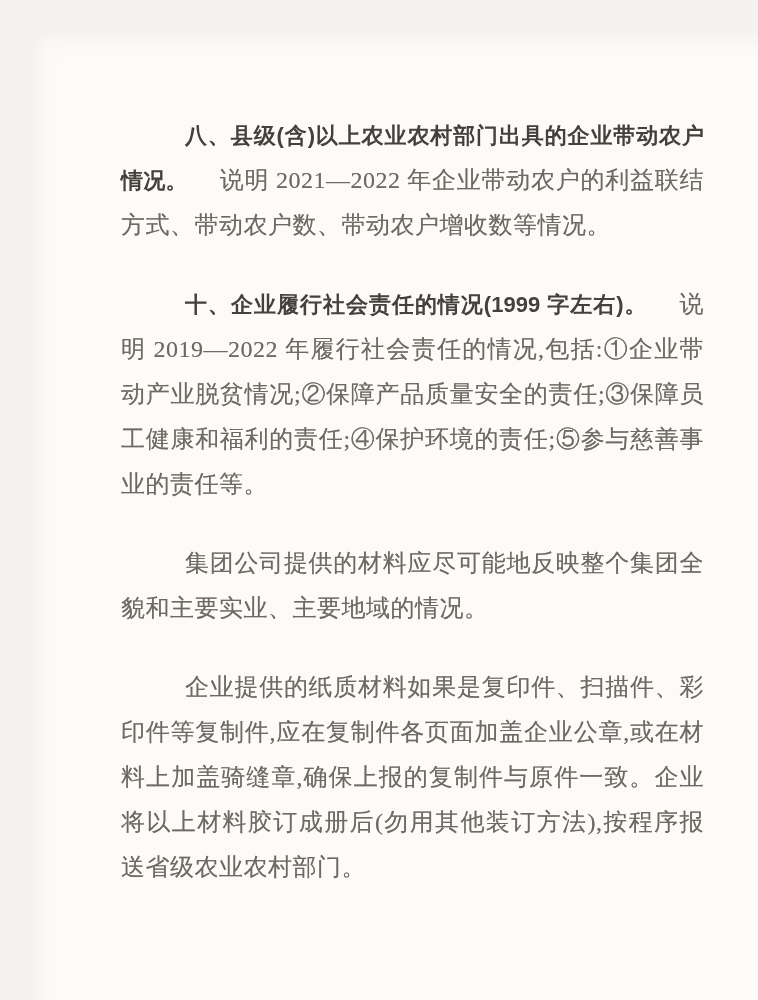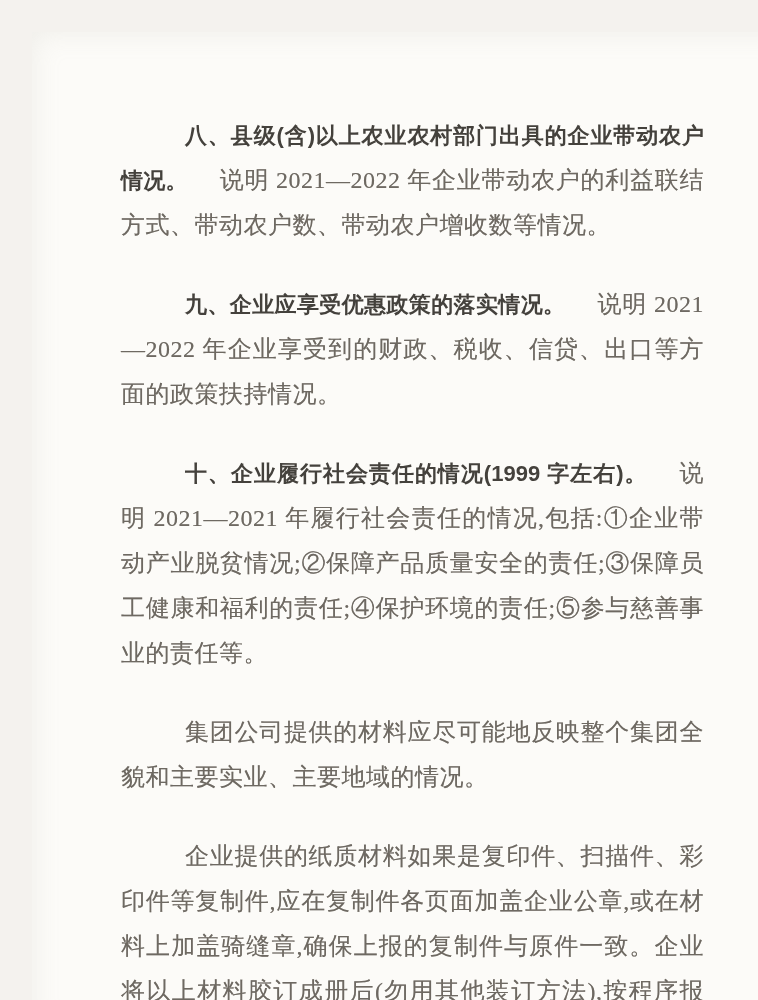--- a/index.html
+++ b/index.html
@@ -69,7 +69,6 @@
 
     <p class="para"><strong class="head">八、县级(含)以上农业农村部门出具的企业带动农户情况。</strong><span class="body-text">说明 2021—2022 年企业带动农户的利益联结方式、带动农户数、带动农户增收数等情况。</span></p>
 
-    <p class="para"><strong class="head">九、企业应享受优惠政策的落实情况。</strong><span class="body-text">说明 2021—2022 年企业享受到的财政、税收、信贷、出口等方面的政策扶持情况。</span></p>
 
     <p class="para"><strong class="head">十、企业履行社会责任的情况(1999 字左右)。</strong><span class="body-text">说明 2021—2021 年履行社会责任的情况,包括:①企业带动产业脱贫情况;②保障产品质量安全的责任;③保障员工健康和福利的责任;④保护环境的责任;⑤参与慈善事业的责任等。</span></p>
 

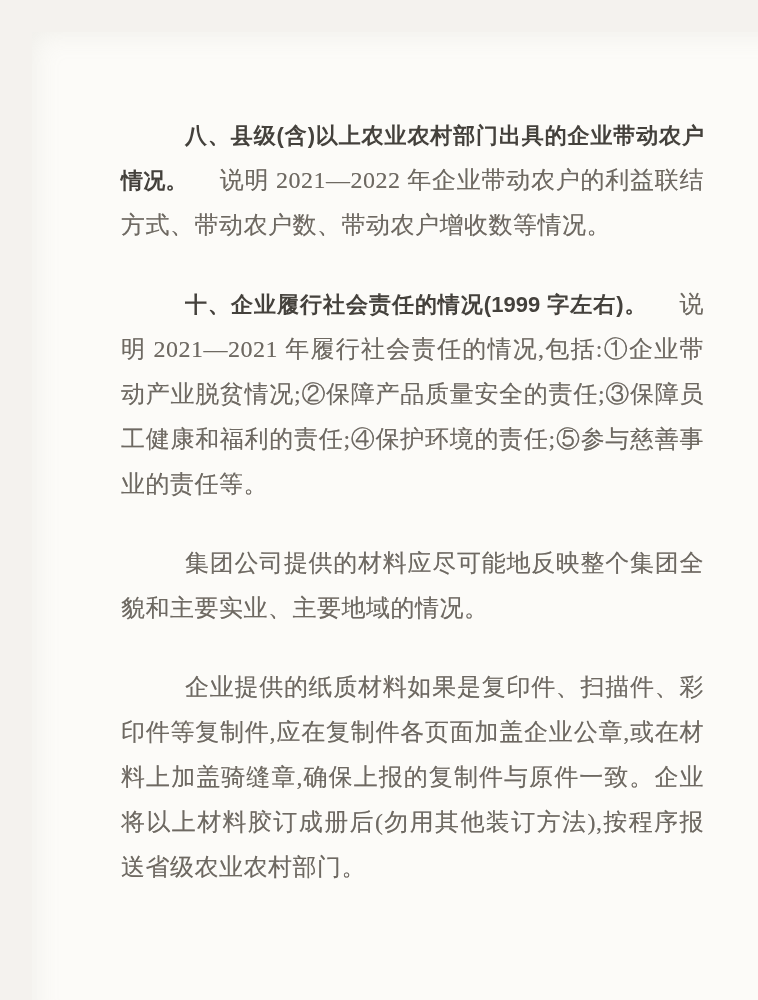--- a/index.html
+++ b/index.html
@@ -70,7 +70,7 @@
     <p class="para"><strong class="head">八、县级(含)以上农业农村部门出具的企业带动农户情况。</strong><span class="body-text">说明 2021—2022 年企业带动农户的利益联结方式、带动农户数、带动农户增收数等情况。</span></p>
 
 
-    <p class="para"><strong class="head">十、企业履行社会责任的情况(1999 字左右)。</strong><span class="body-text">说明 2021—2021 年履行社会责任的情况,包括:①企业带动产业脱贫情况;②保障产品质量安全的责任;③保障员工健康和福利的责任;④保护环境的责任;⑤参与慈善事业的责任等。</span></p>
+    <p class="para"><strong class="head">十、企业履行社会责任的情况(1999 字左右)。</strong><span class="body-text">说明 2019—2022 年履行社会责任的情况,包括:①企业带动产业脱贫情况;②保障产品质量安全的责任;③保障员工健康和福利的责任;④保护环境的责任;⑤参与慈善事业的责任等。</span></p>
 
 
     <p class="para"><span class="body-text">集团公司提供的材料应尽可能地反映整个集团全貌和主要实业、主要地域的情况。</span></p>

